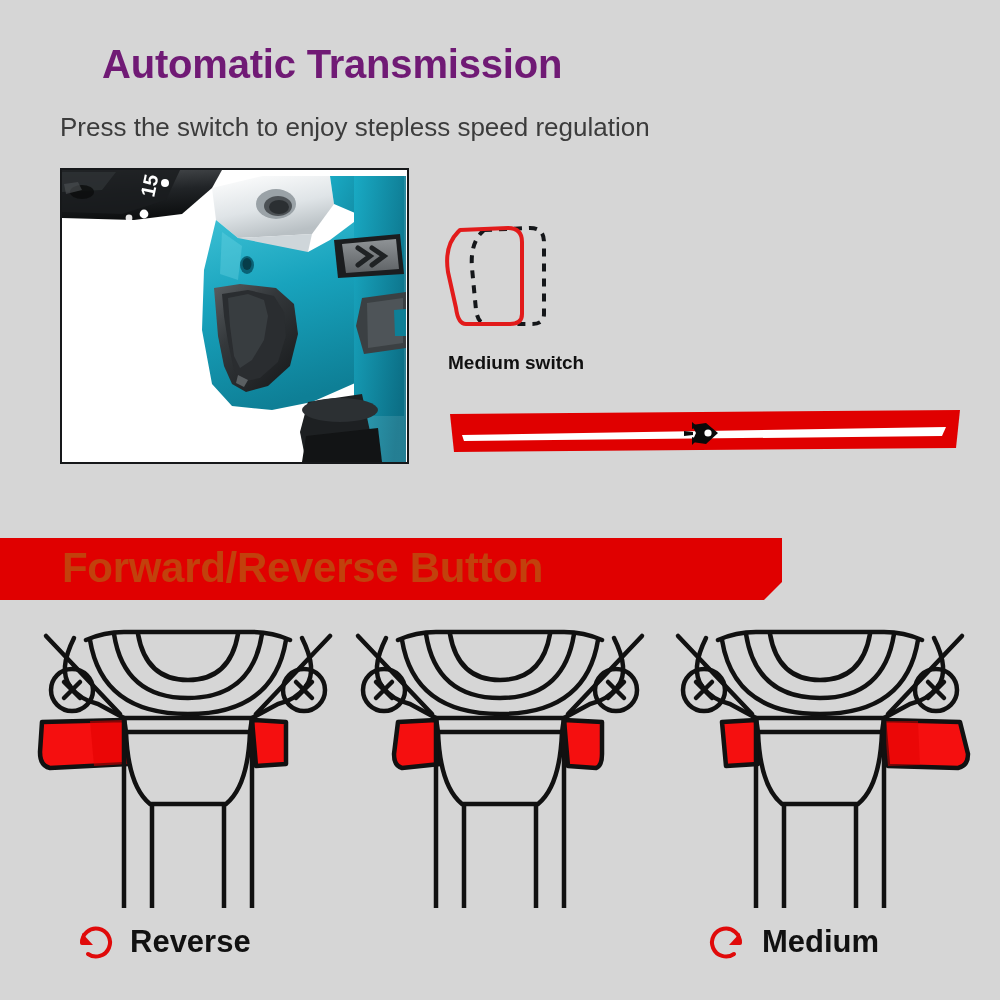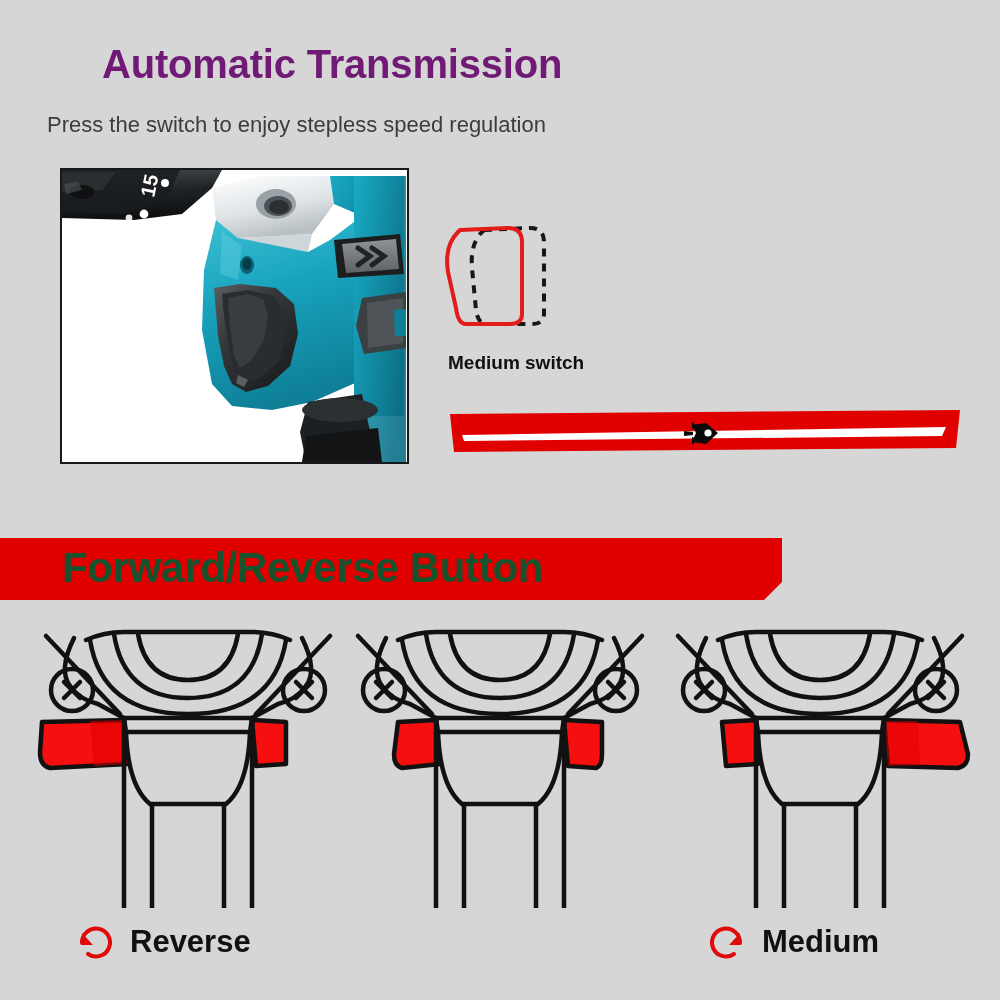--- a/index.html
+++ b/index.html
@@ -20,8 +20,8 @@
     letter-spacing:-0.2px;white-space:nowrap;margin-left:42px;
   }
   .s1-sub{
-    position:absolute;left:47px;top:112px;
-    font-size:22px;font-weight:400;color:#3c3c3c;
+    position:absolute;left:60px;top:112px;
+    font-size:26px;font-weight:400;color:#3c3c3c;
     white-space:nowrap;
   }
 

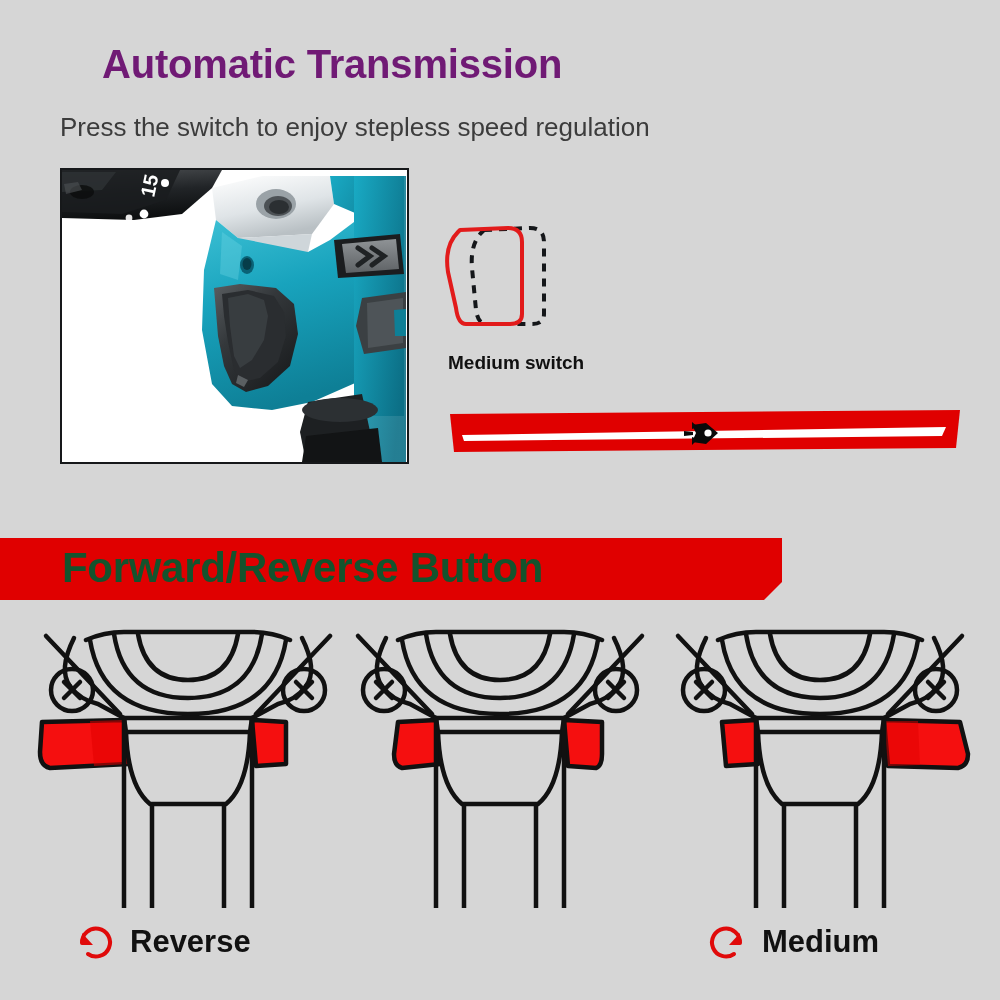--- a/index.html
+++ b/index.html
@@ -56,7 +56,7 @@
   .banner svg{position:absolute;left:0;top:0;width:100%;height:100%;}
   .banner .btext{
     position:absolute;left:62px;top:0;height:68px;line-height:60px;
-    font-size:42px;font-weight:700;color:#14532d;white-space:nowrap;
+    font-size:42px;font-weight:700;color:#c2410c;white-space:nowrap;
     letter-spacing:-0.3px;
   }
 

